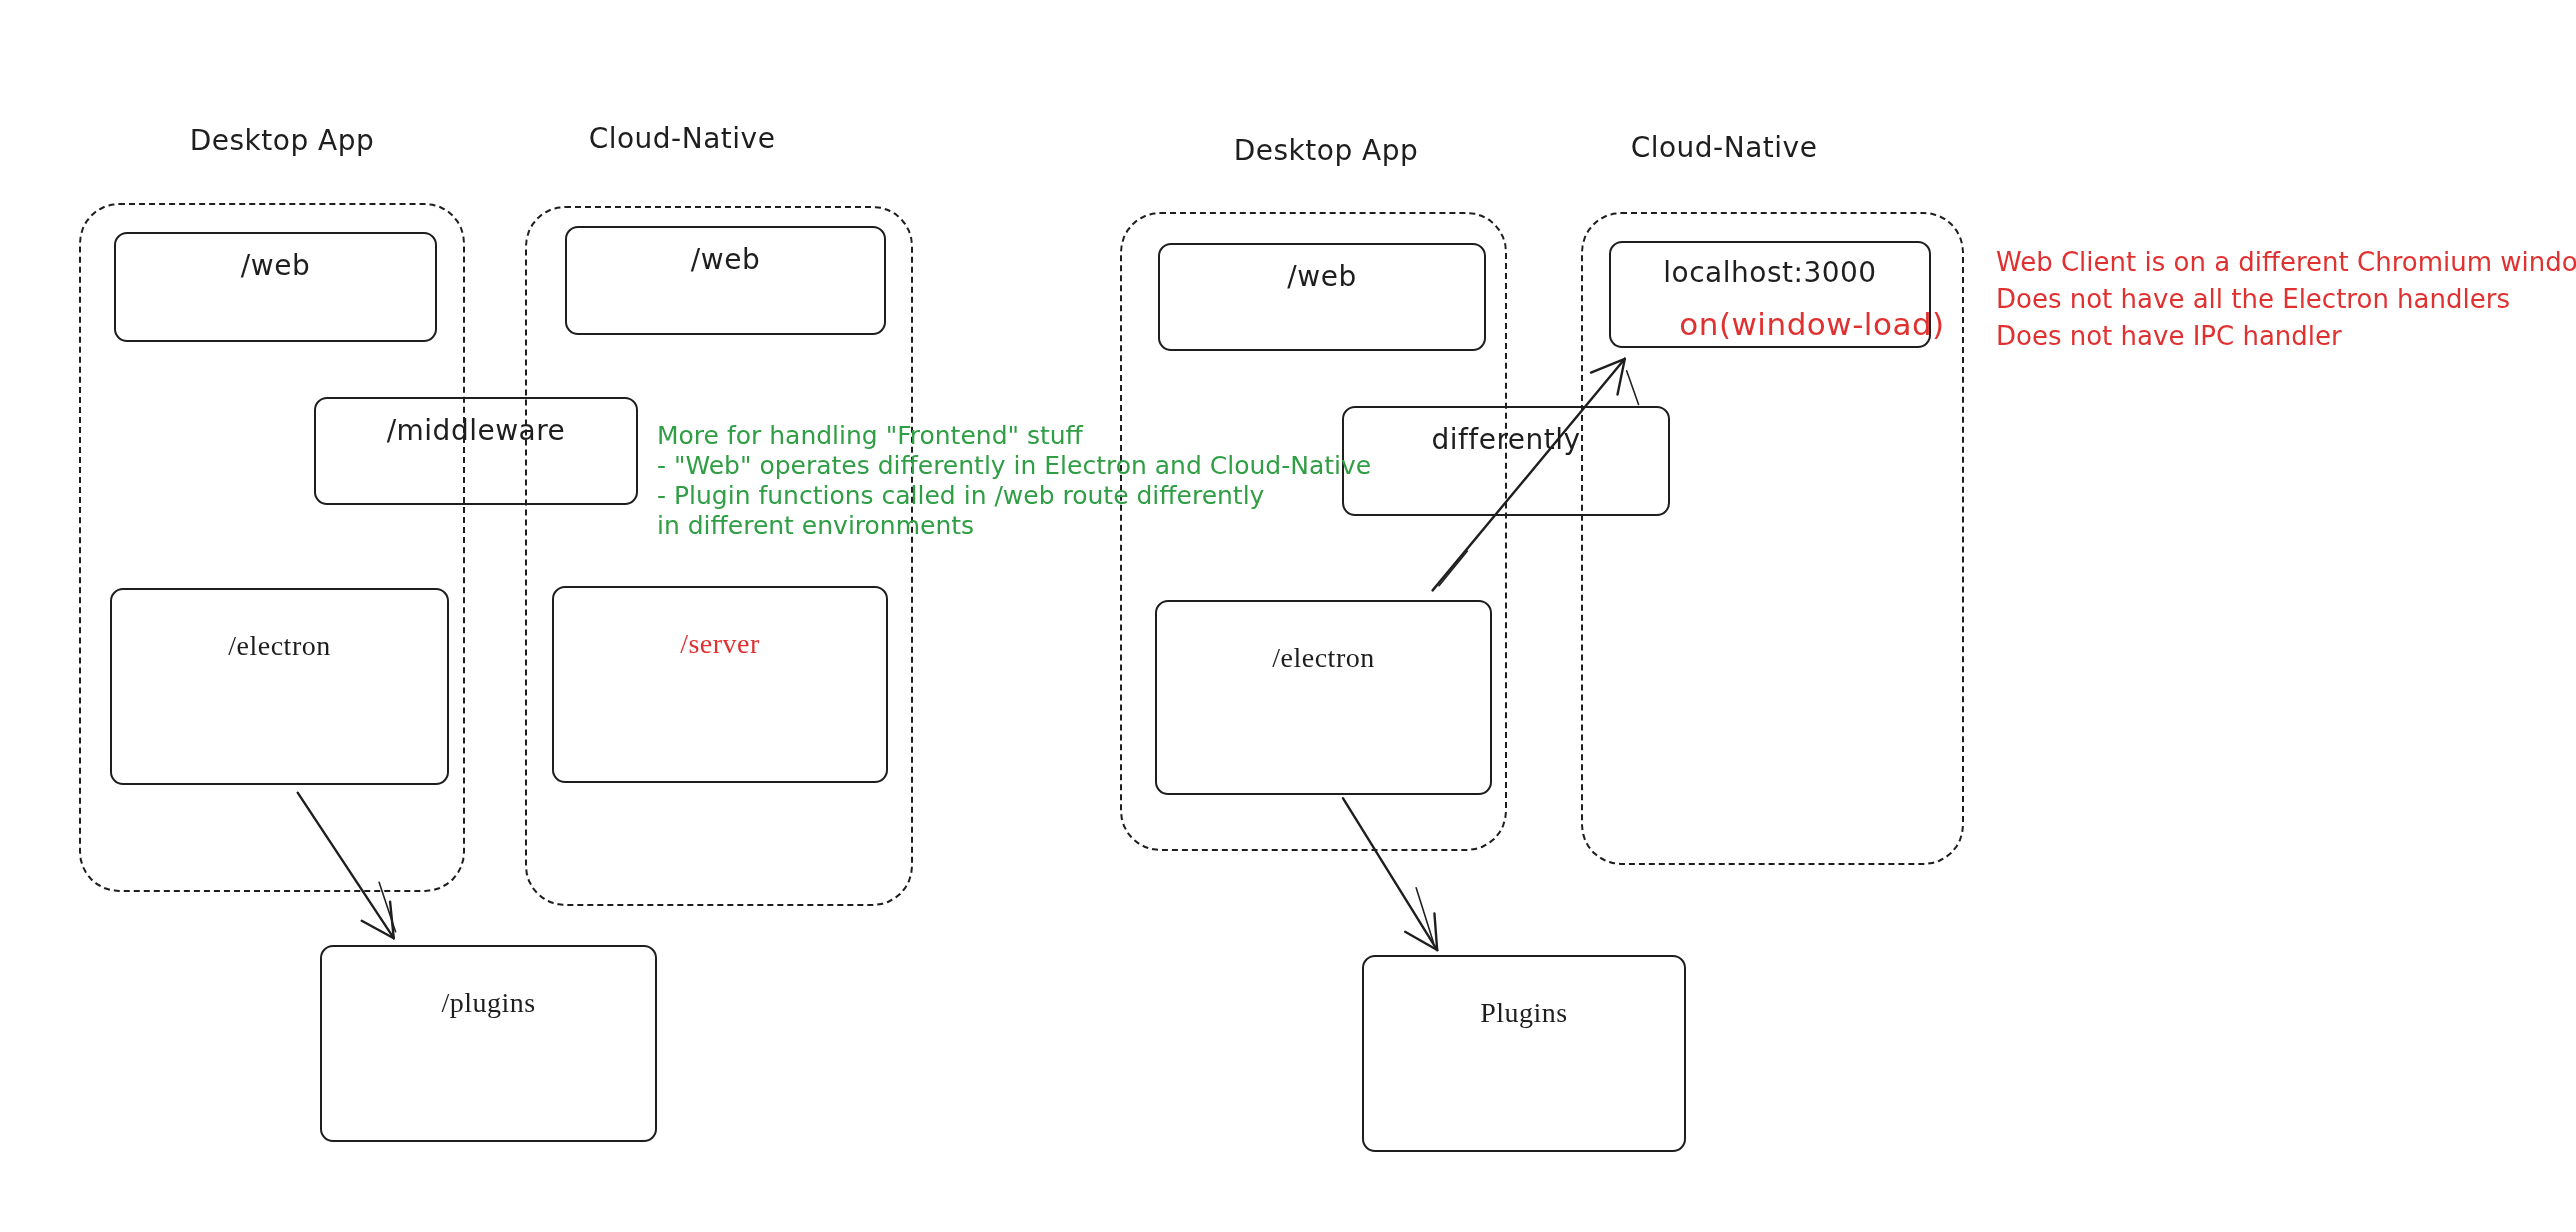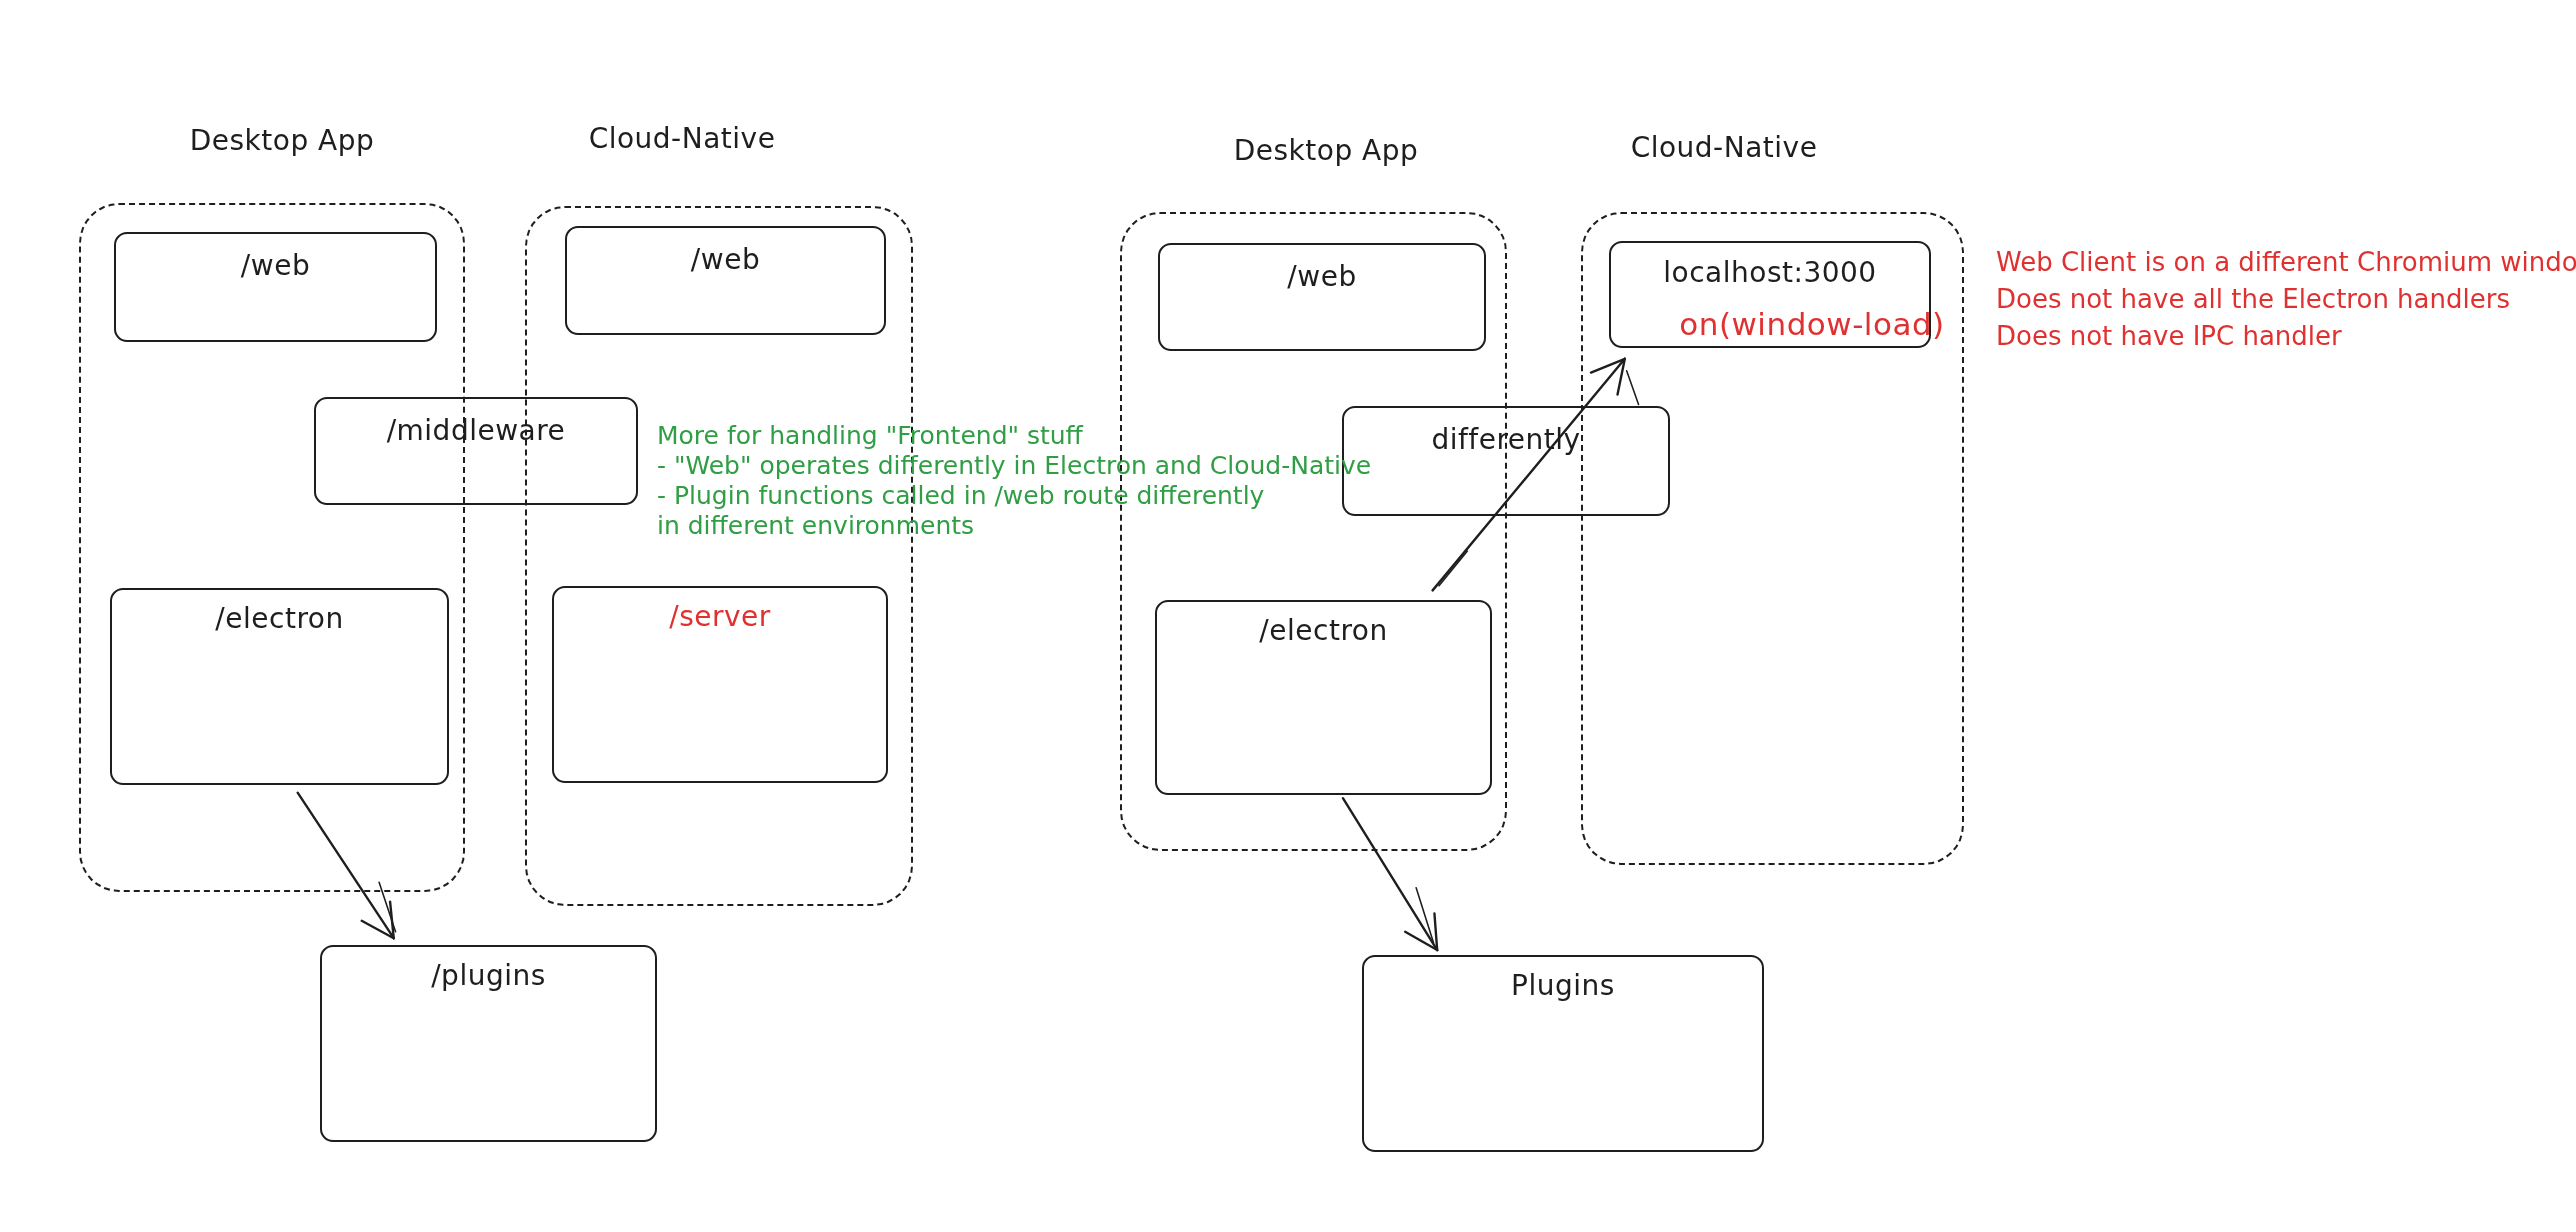--- a/index.html
+++ b/index.html
@@ -50,7 +50,7 @@
     white-space:nowrap;
   }
   .node.small{padding-top:14.6px;}
-  .node.tall{padding-top:12px;}
+  .node.tall{padding-top:40px;font-family:Liberation Serif, serif;}
   .node .red-text{color:var(--red);}
   .node.col{flex-direction:column;align-items:center;justify-content:flex-start;}
   .node .event-line{

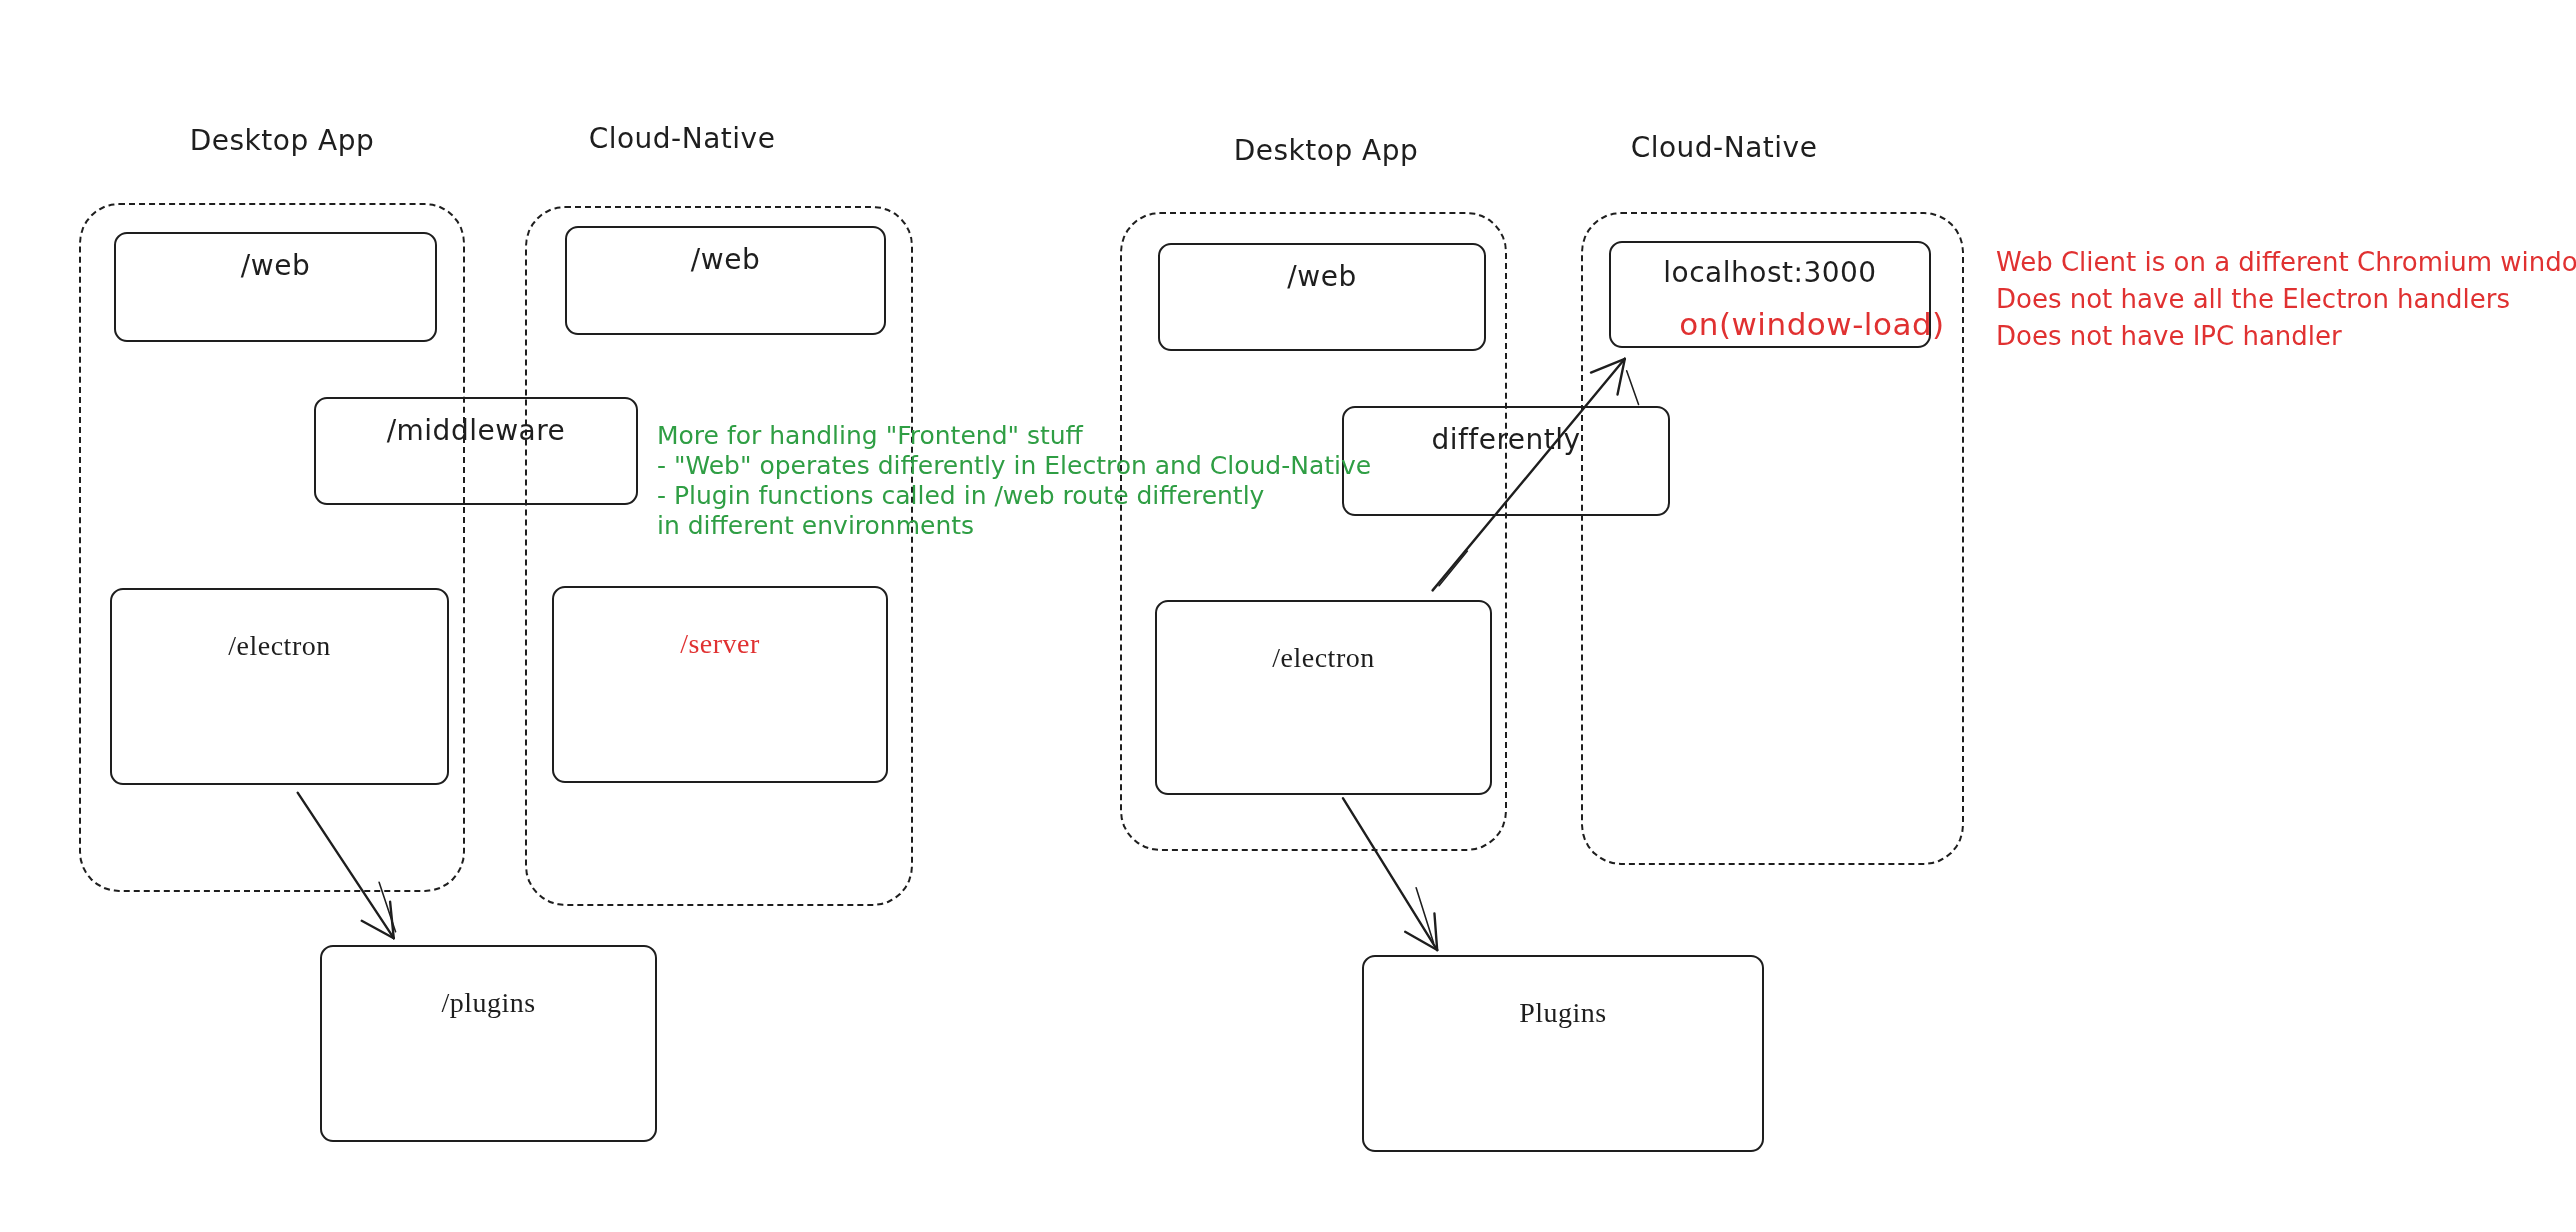--- a/index.html
+++ b/index.html
@@ -132,7 +132,7 @@
   <div class="node tall z2" style="left:1155px;top:600px;width:337px;height:195px;">
     <span>/electron</span>
   </div>
-  <div class="node tall z2" style="left:1362px;top:955px;width:402px;height:197px;">
+  <div class="node tall z2" style="left:1362px;top:955px;width:324px;height:197px;">
     <span>Plugins</span>
   </div>
 

